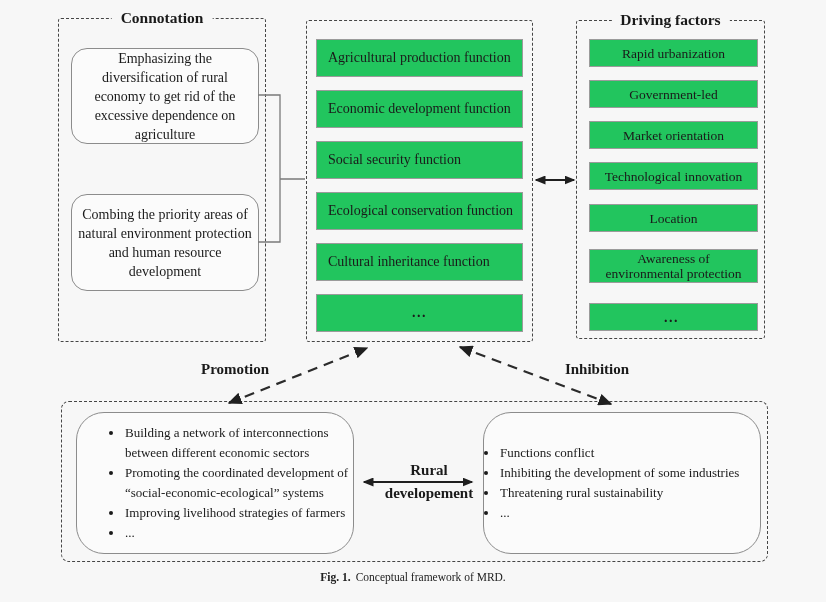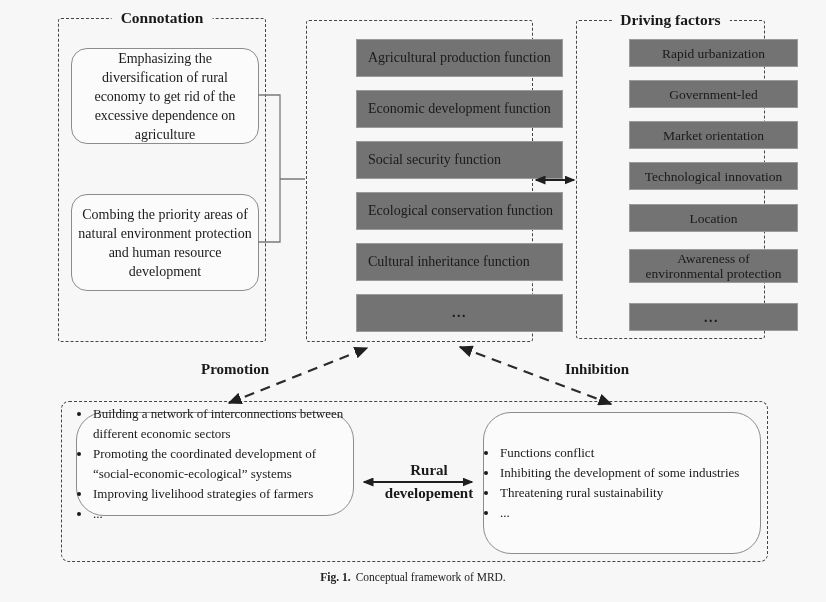--- a/index.html
+++ b/index.html
@@ -13,7 +13,7 @@
           white-space:nowrap;line-height:20px;}
 
   
-  .sbox{position:absolute;border:1px solid #9b9b9b;display:flex;align-items:center;box-sizing:border-box;background:#737373;margin-left:40px;}
+  .sbox{position:absolute;border:1px solid #9b9b9b;display:flex;align-items:center;box-sizing:border-box;background:#22c55e;}
   .fn-item{justify-content:flex-start;padding-left:11px;font-size:14px;white-space:nowrap;}
   .df-item{justify-content:center;text-align:center;font-size:13.5px;line-height:15px;padding:0 4px;}
   .df-narrow{padding:0 12px;}

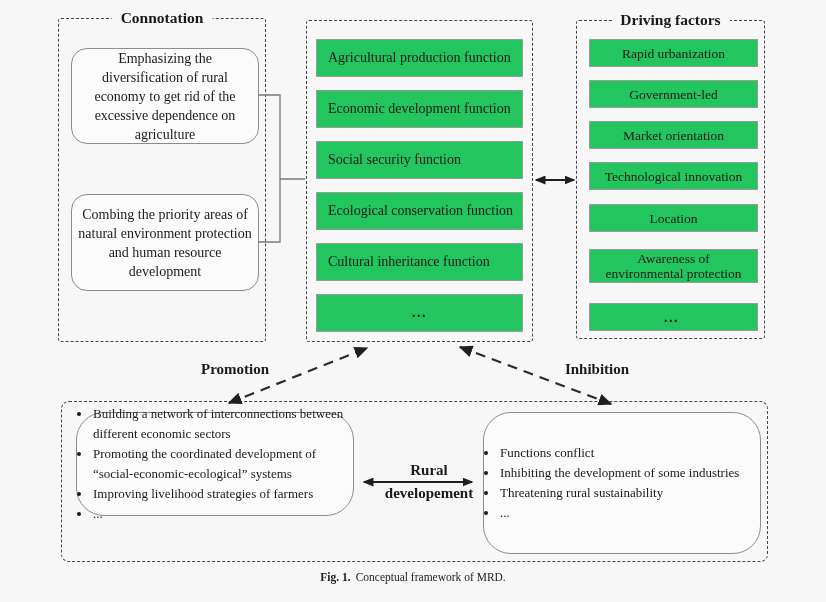--- a/index.html
+++ b/index.html
@@ -75,7 +75,7 @@
   <div class="rel-label" style="left:552px;top:361px;width:90px;">Inhibition</div>
 
   <section class="dgroup" style="left:61px;top:401px;width:705px;height:159px;border-radius:8px;">
-    <div class="bigbox" style="left:14px;top:10px;width:278px;height:104px;">
+    <div class="bigbox" style="left:14px;top:10px;width:278px;height:142px;padding-left:32px;">
       <ul class="effects">
         <li>Building a network of interconnections between different economic sectors</li>
         <li>Promoting the coordinated development of “social-economic-ecological” systems</li>

